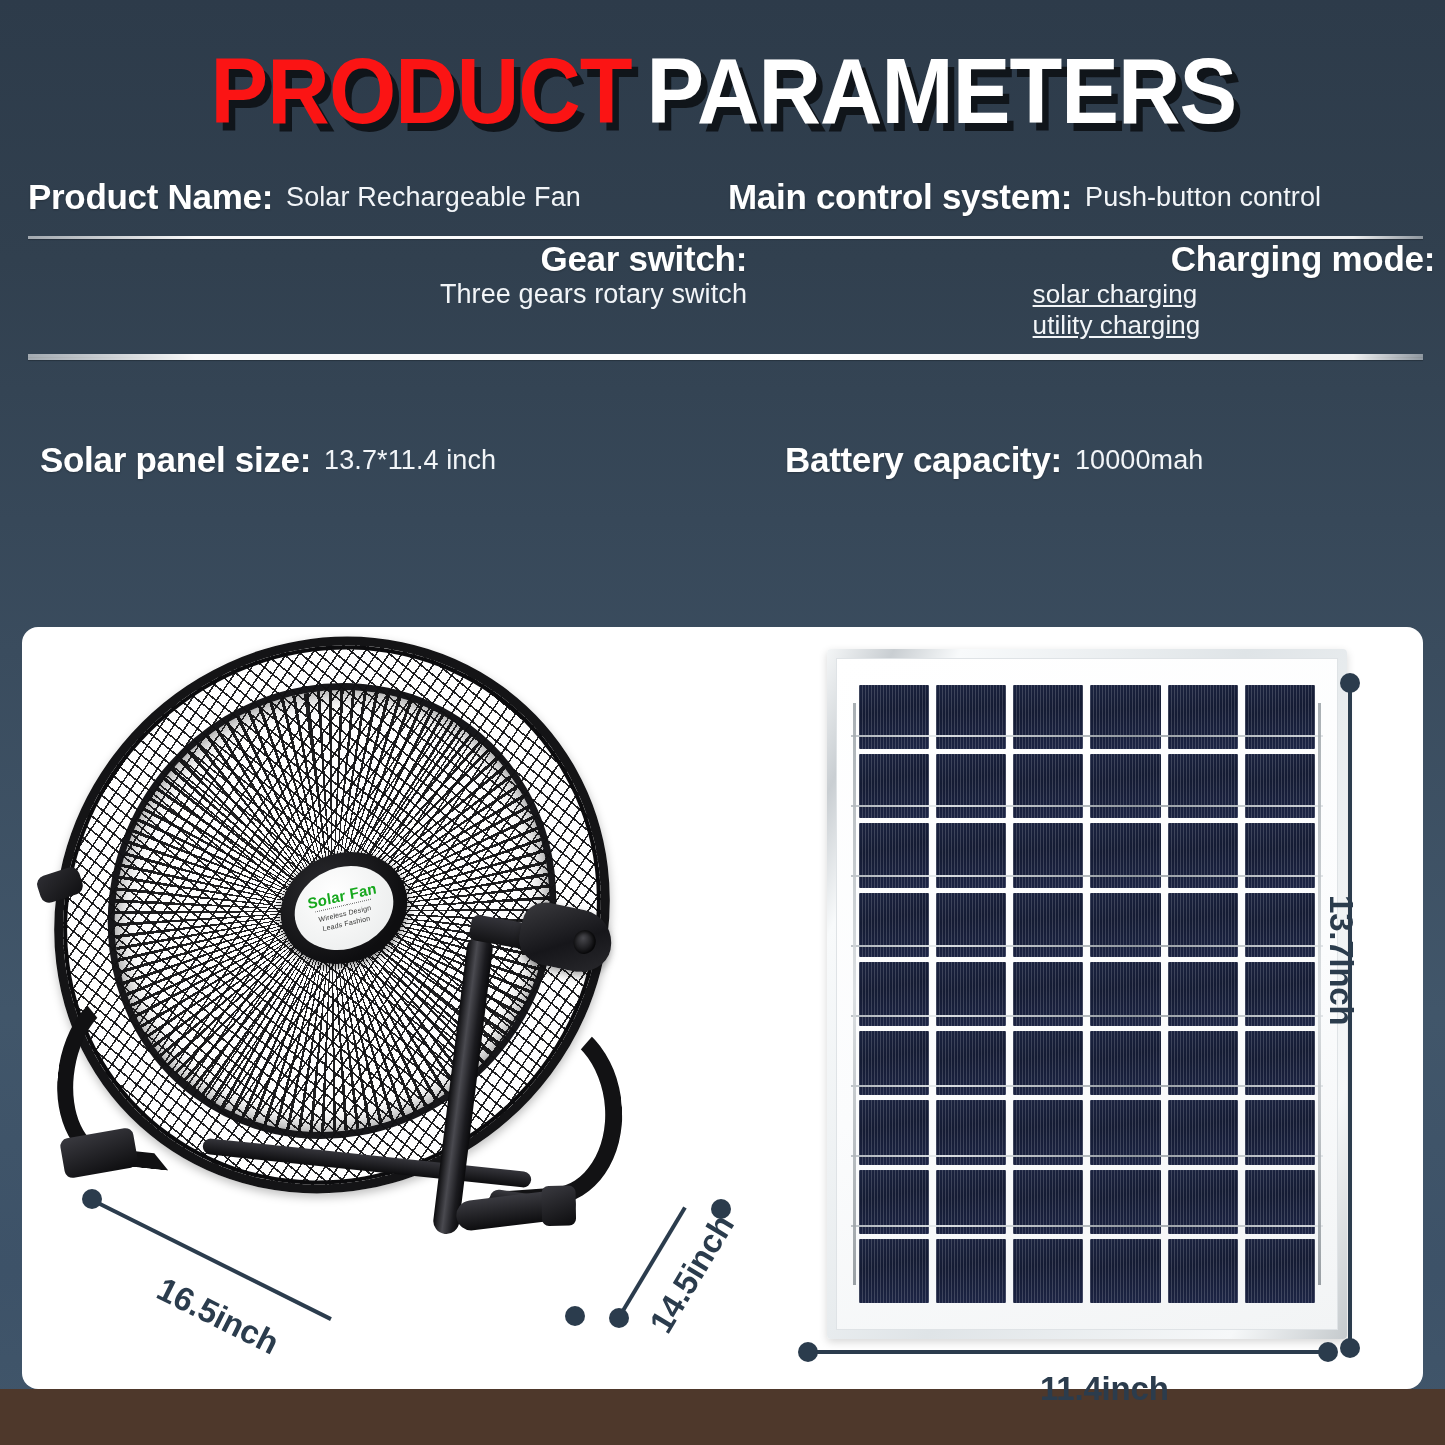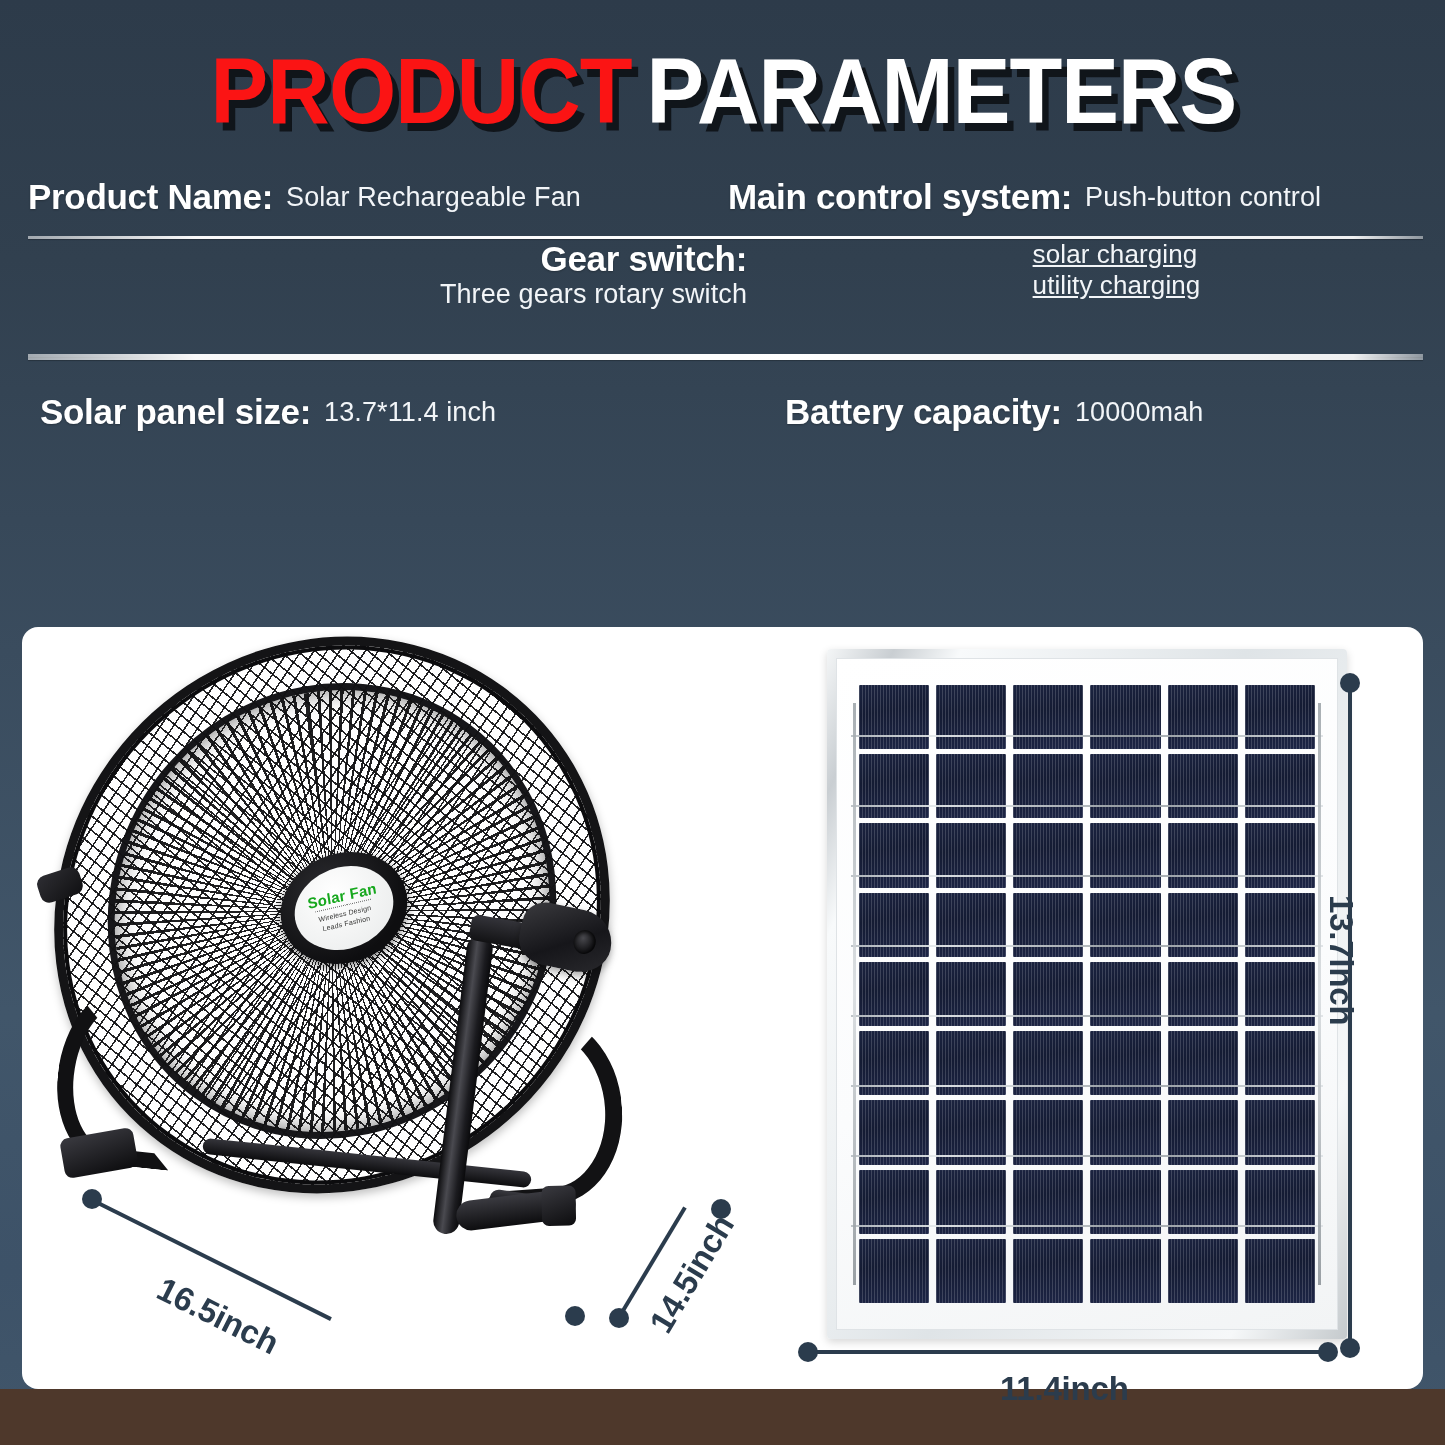--- a/index.html
+++ b/index.html
@@ -515,6 +515,7 @@
         <span class="spec-value">Three gears rotary switch</span>
       </div>
       <div class="spec-cell right">
+        <span class="spec-label">Charging mode:</span>
         <span class="spec-value two-line">
           <span>solar charging</span><br>
           <span>utility charging</span>

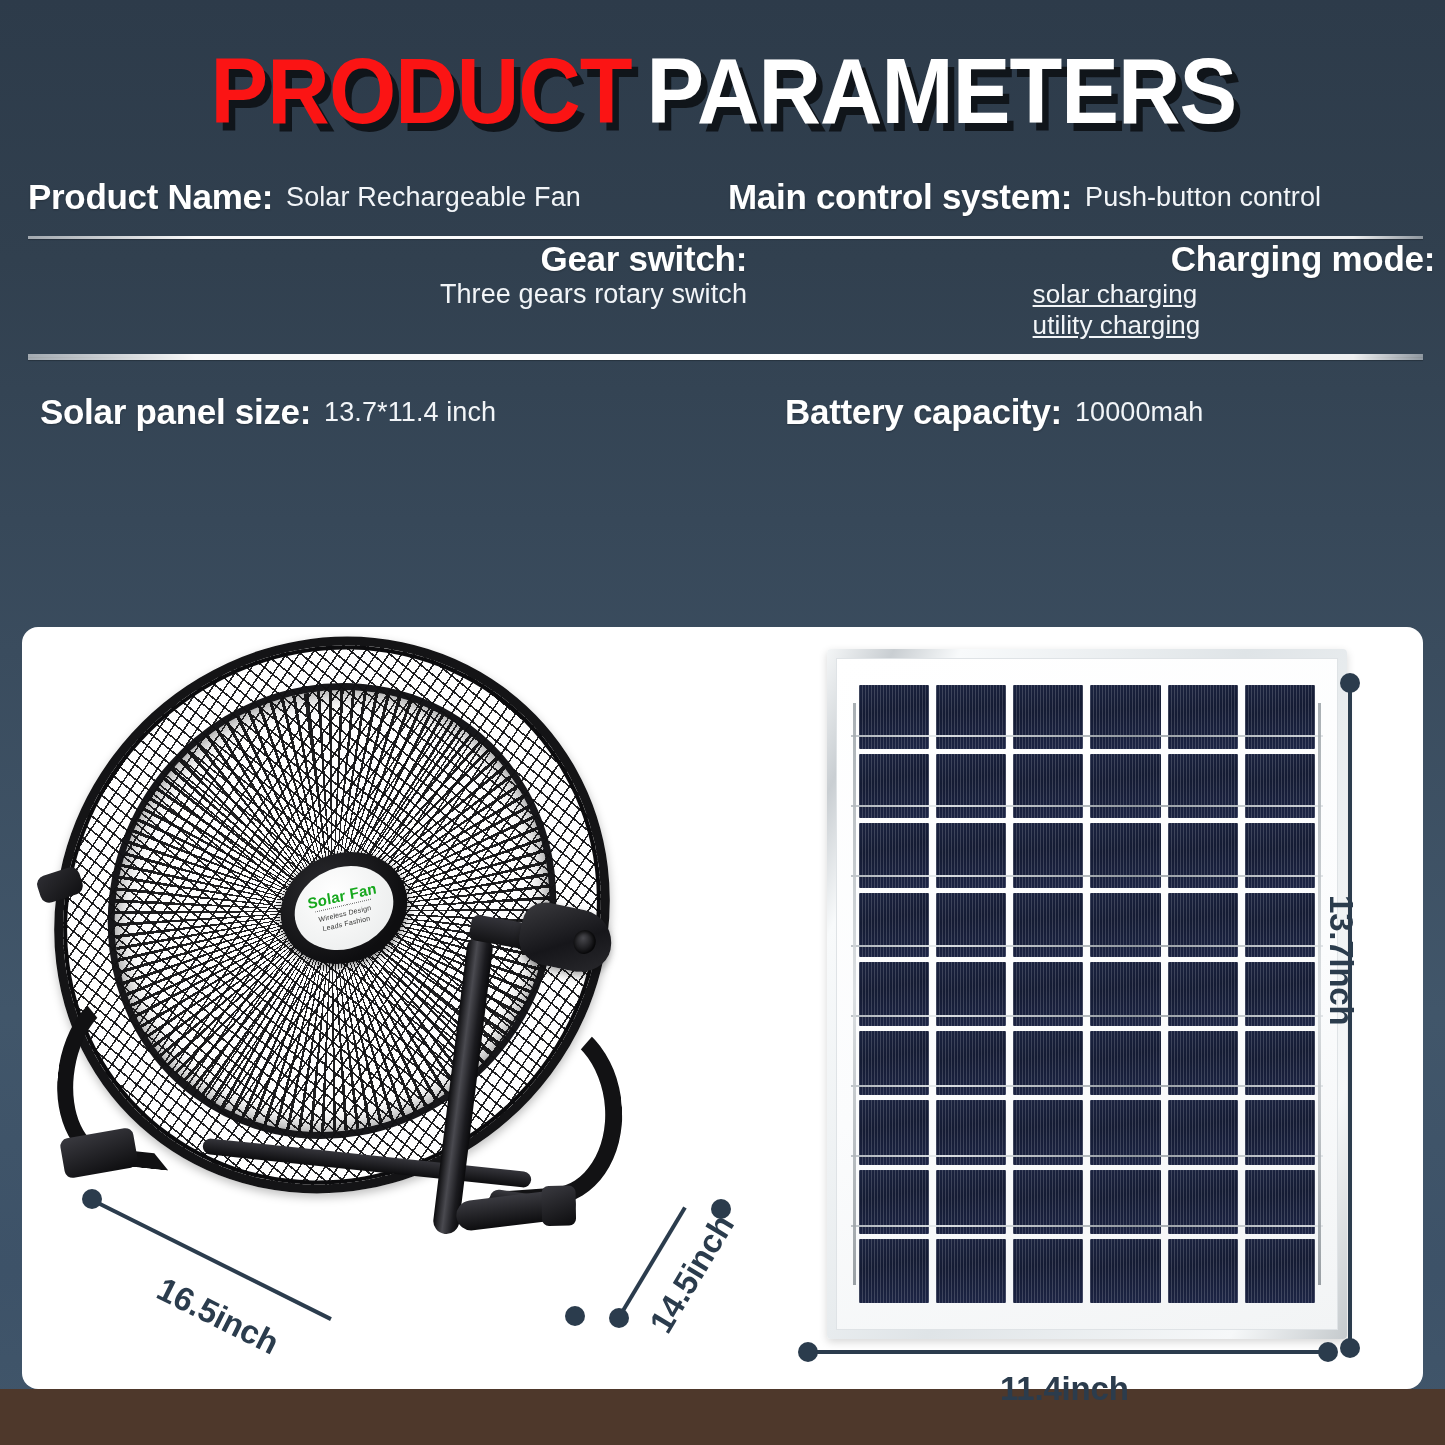--- a/index.html
+++ b/index.html
@@ -112,7 +112,7 @@
   .row-h3 { height: 108px; }
   .row-h3 .spec-cell { height: 108px; align-items: center; }
   .row-h4 { height: 104px; }
-  .row-h4 .spec-cell { height: 104px; align-items: center; }
+  .row-h4 .spec-cell { height: 104px; align-items: center; margin-top: 48px; }
 
   .divider {
     height: 3px;

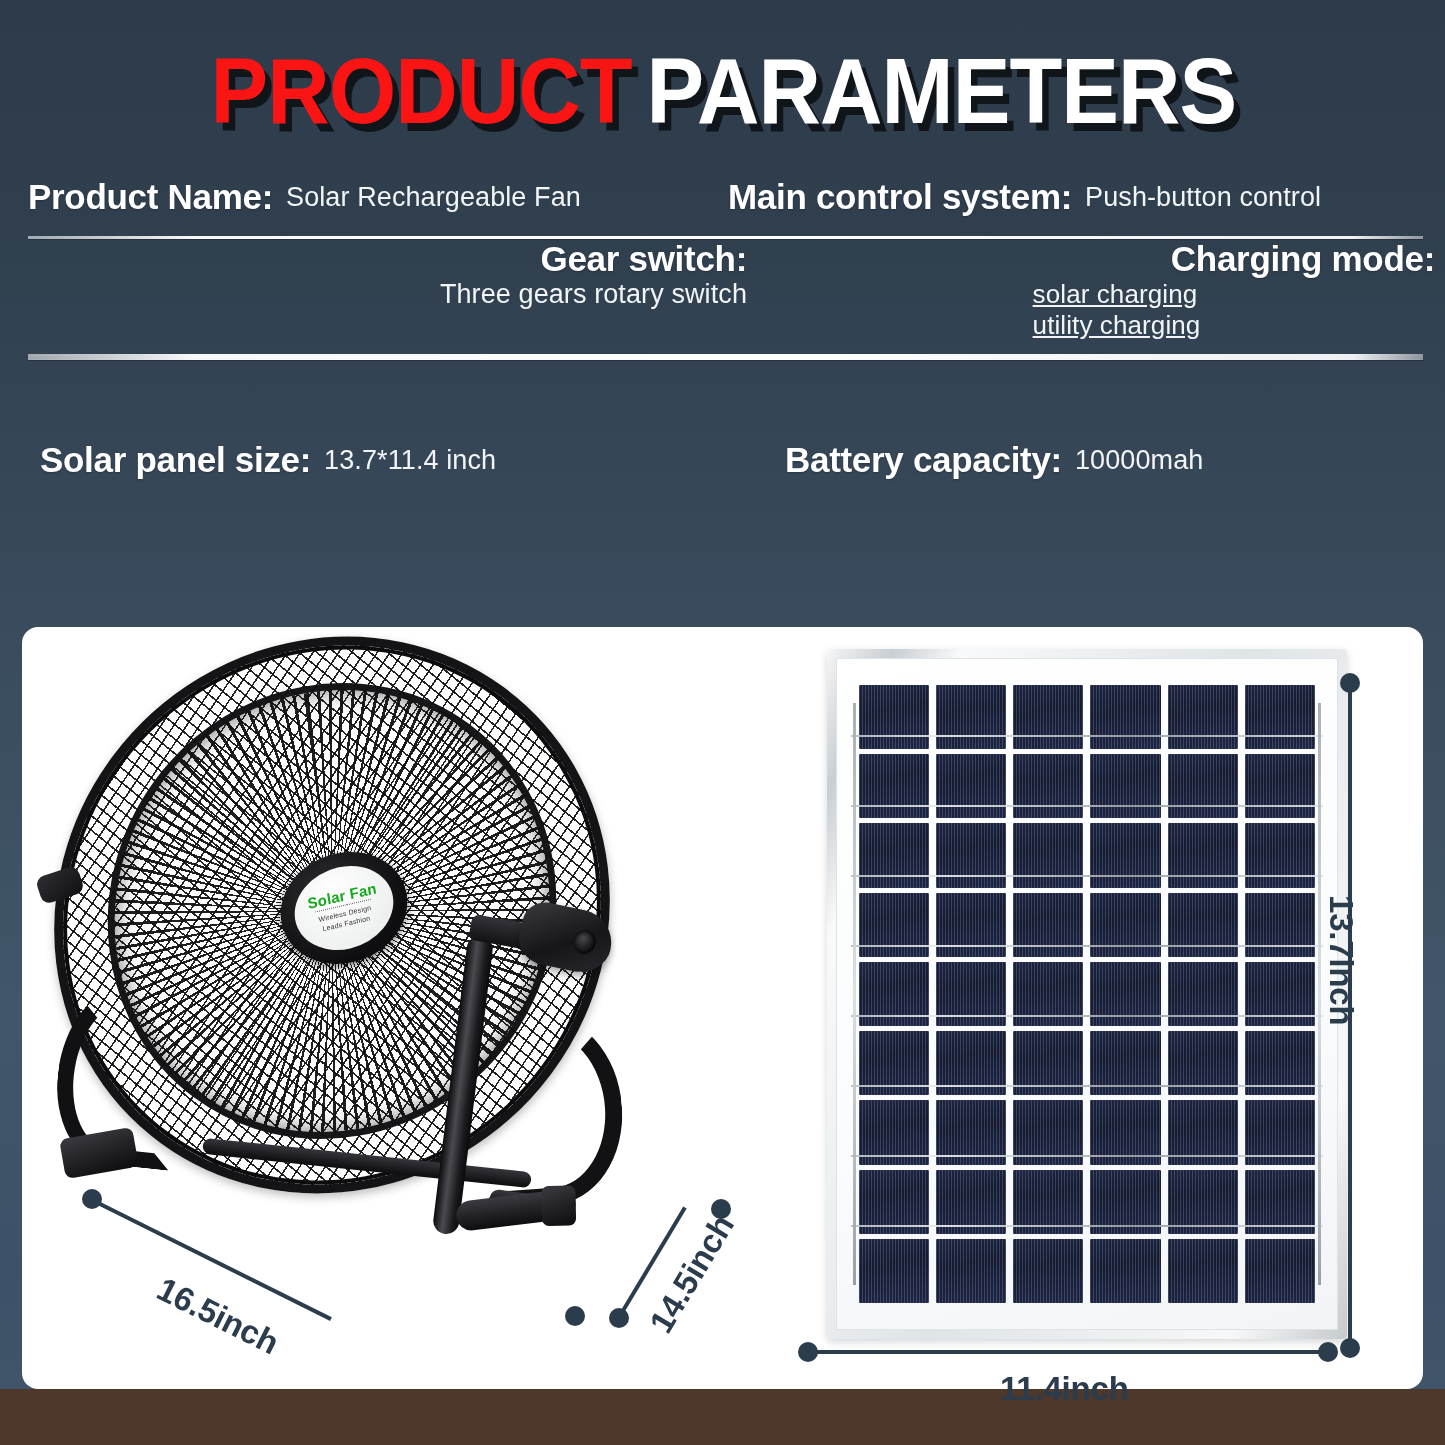--- a/index.html
+++ b/index.html
@@ -482,7 +482,7 @@
   }
   .dim-114-dot-a { left: 798px; top: 1342px; }
   .dim-114-dot-b { left: 1318px; top: 1342px; }
-  .dim-114-text { left: 1000px; top: 1370px; }
+  .dim-114-text { left: 1040px; top: 1370px; }
 </style>
 </head>
 <body>

